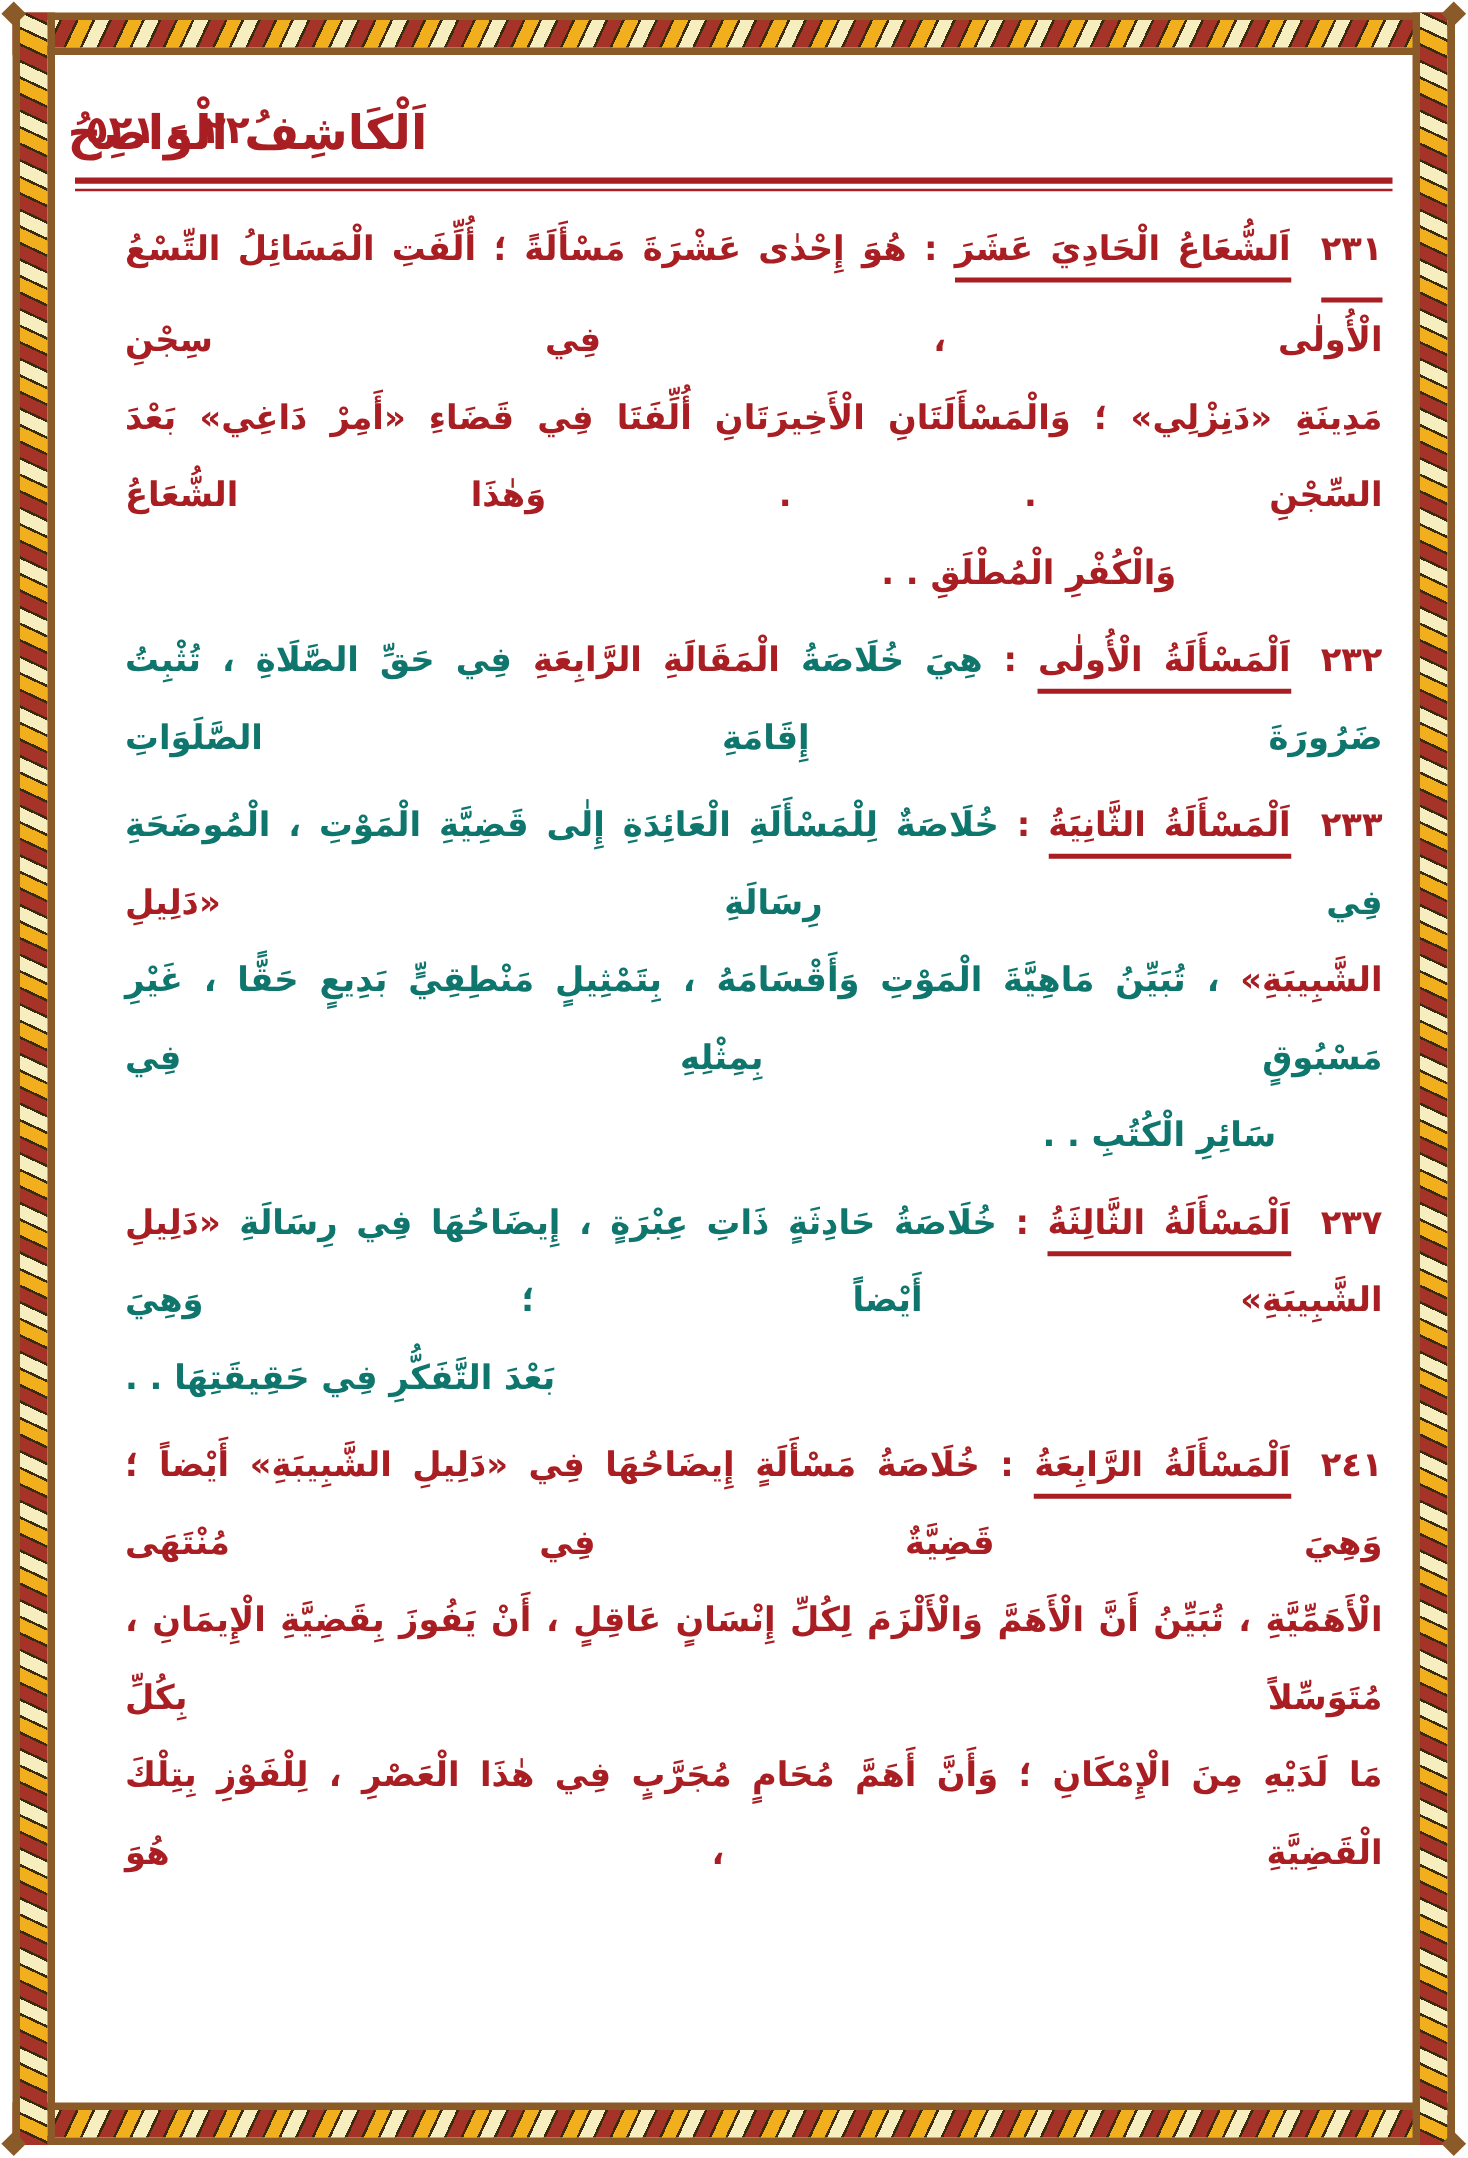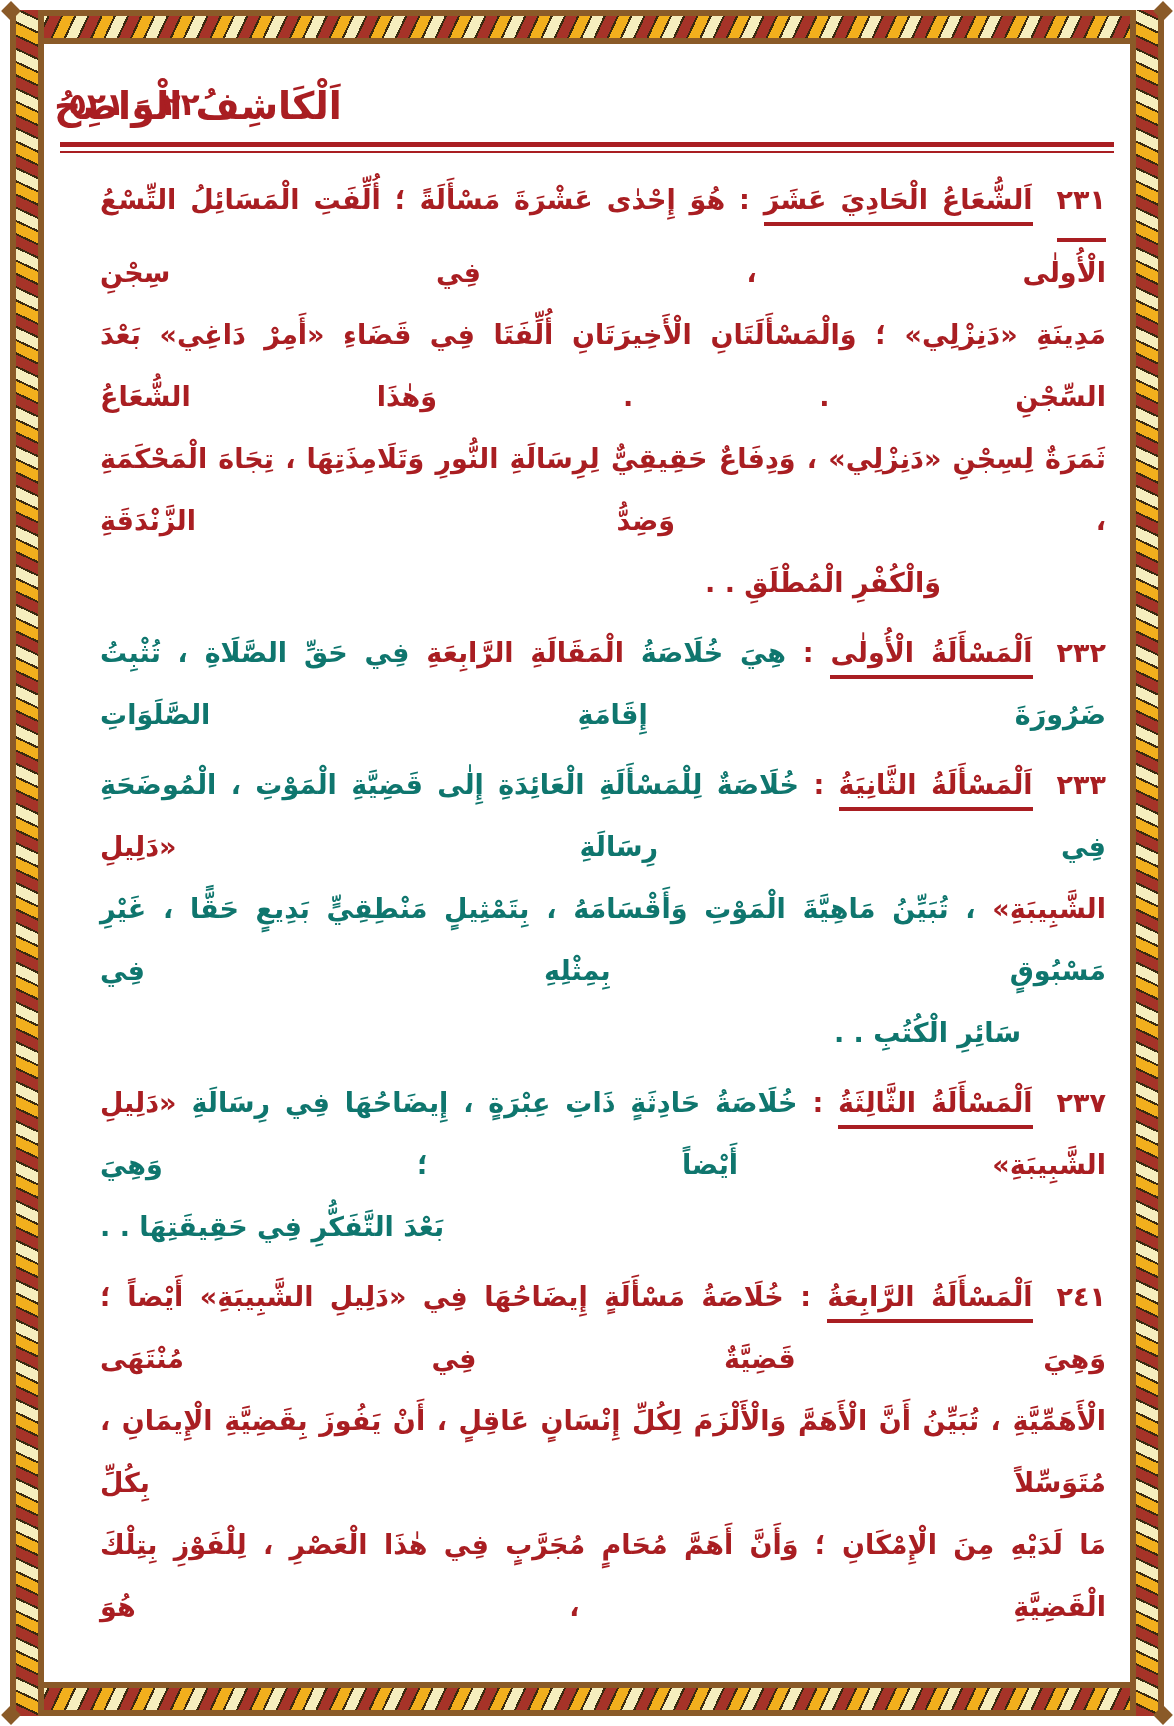--- a/index.html
+++ b/index.html
@@ -86,7 +86,6 @@
       <div class="para">
         <div class="tline j"><span class="num u">٢٣١</span><span class="red u">اَلشُّعَاعُ الْحَادِيَ عَشَرَ</span><span class="red"> : هُوَ إِحْدٰى عَشْرَةَ مَسْأَلَةً ؛ أُلِّفَتِ الْمَسَائِلُ التِّسْعُ الْأُولٰى ، فِي سِجْنِ</span></div>
         <div class="tline j"><span class="red">مَدِينَةِ «دَنِزْلِي» ؛ وَالْمَسْأَلَتَانِ الْأَخِيرَتَانِ أُلِّفَتَا فِي قَضَاءِ «أَمِرْ دَاغِي» بَعْدَ السِّجْنِ . . وَهٰذَا الشُّعَاعُ</span></div>
-        <div class="tline j"><span class="red">ثَمَرَةٌ لِسِجْنِ «دَنِزْلِي» ، وَدِفَاعٌ حَقِيقِيٌّ لِرِسَالَةِ النُّورِ وَتَلَامِذَتِهَا ، تِجَاهَ الْمَحْكَمَةِ ، وَضِدُّ الزَّنْدَقَةِ</span></div>
         <div class="tline r" style="padding-right: 165px;"><span class="red">وَالْكُفْرِ الْمُطْلَقِ . .</span></div>
       </div>
       <div class="para">

